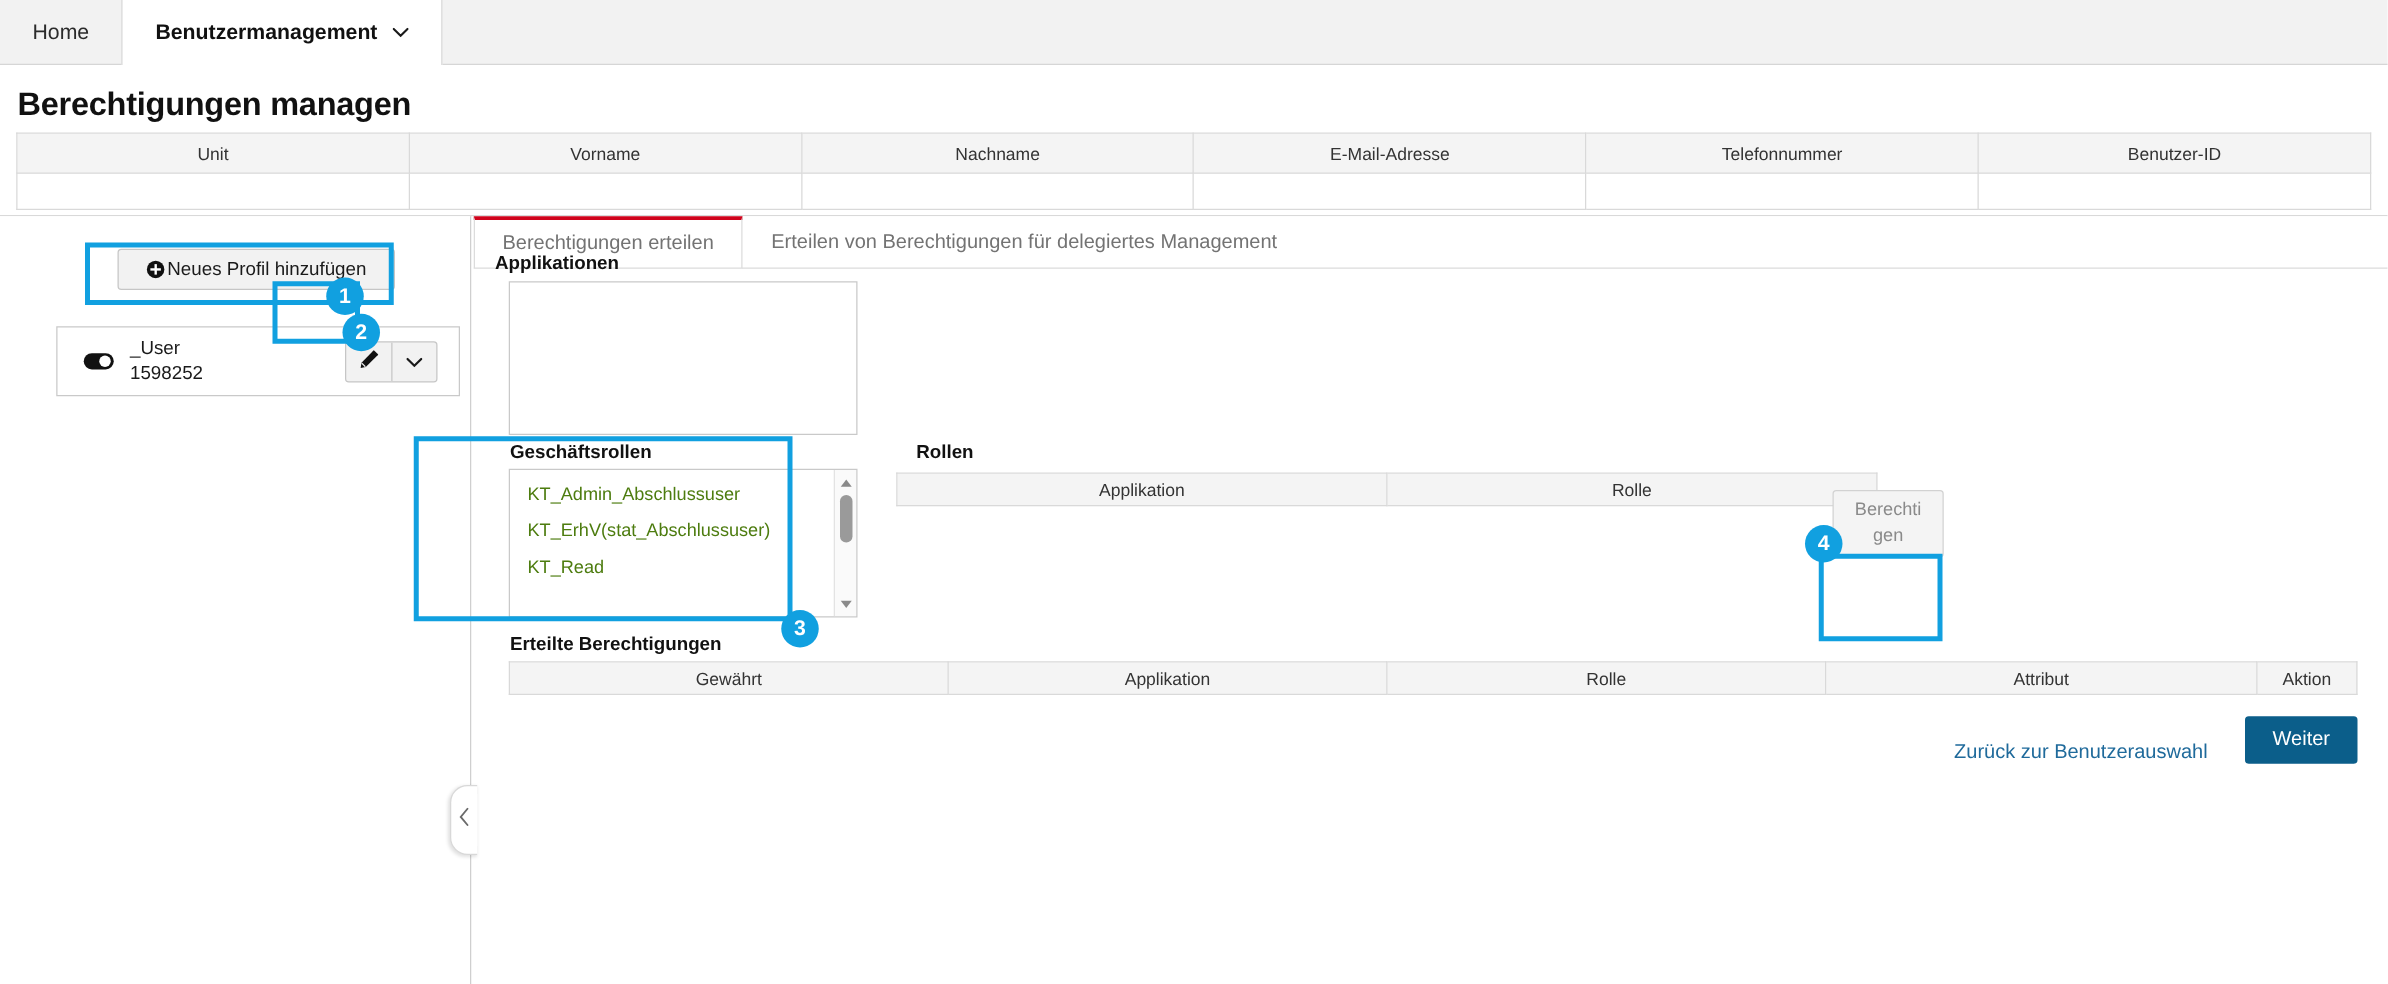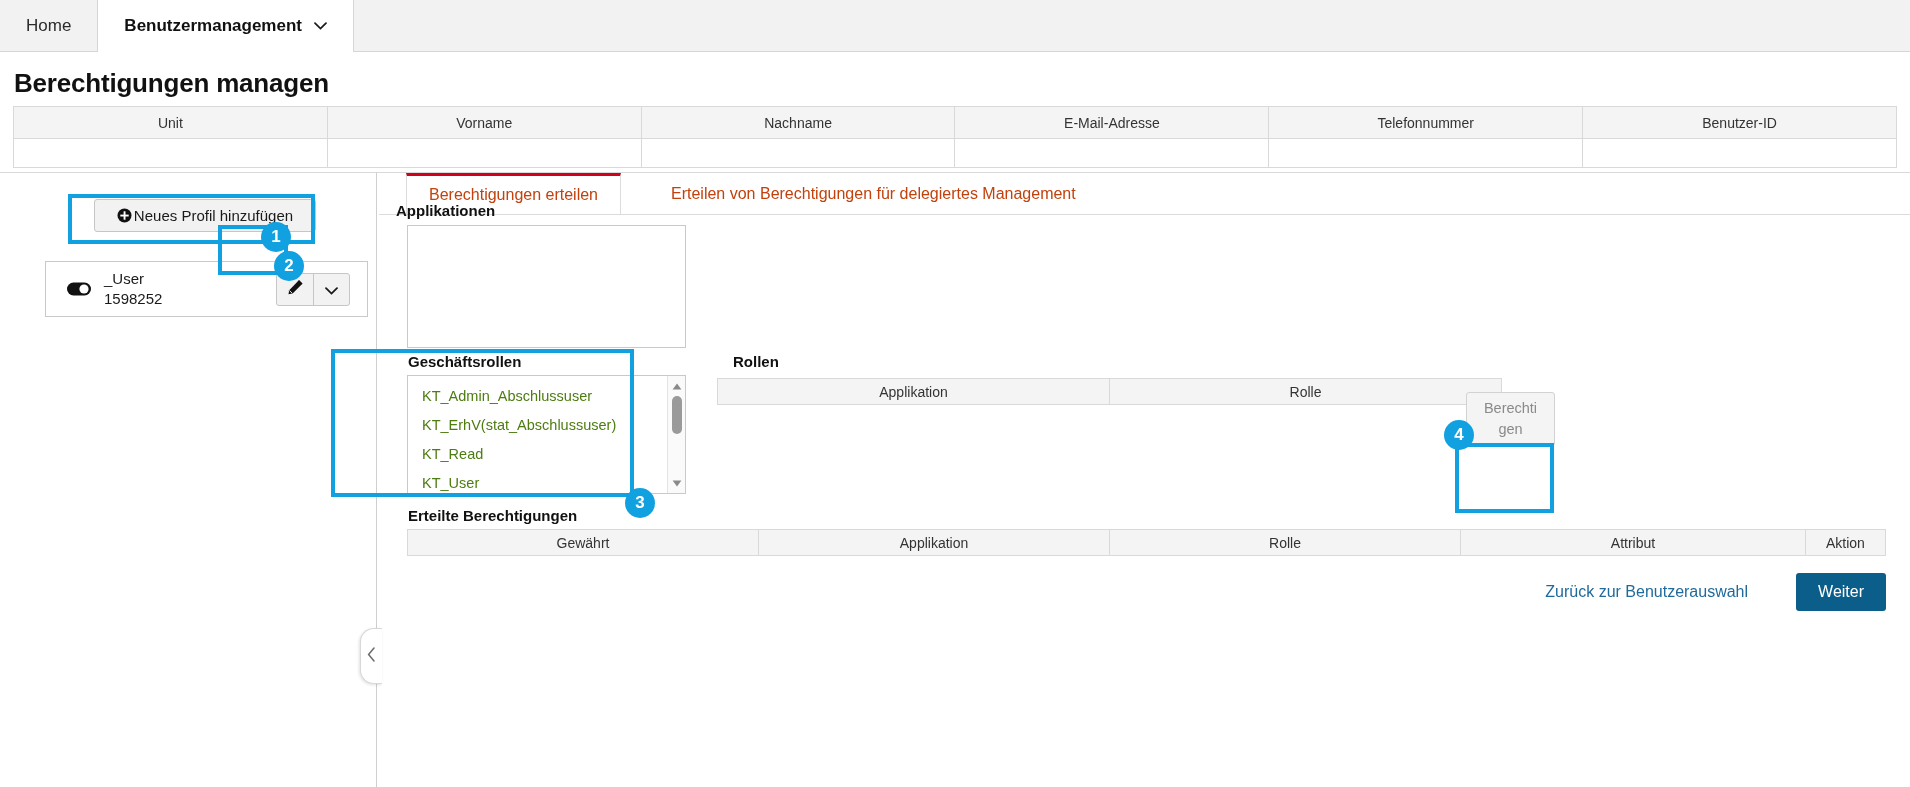--- a/index.html
+++ b/index.html
@@ -152,10 +152,9 @@
   .tab {
     display: flex; align-items: center;
     padding: 0 22px;
-    font-size: 16px; color: #c2410c;
+    font-size: 16px; color: #737373;
     cursor: pointer;
     border: 1px solid transparent;
-    margin-left: 27px;
   }
   .tab.active {
     border: 1px solid #dcdcdc;

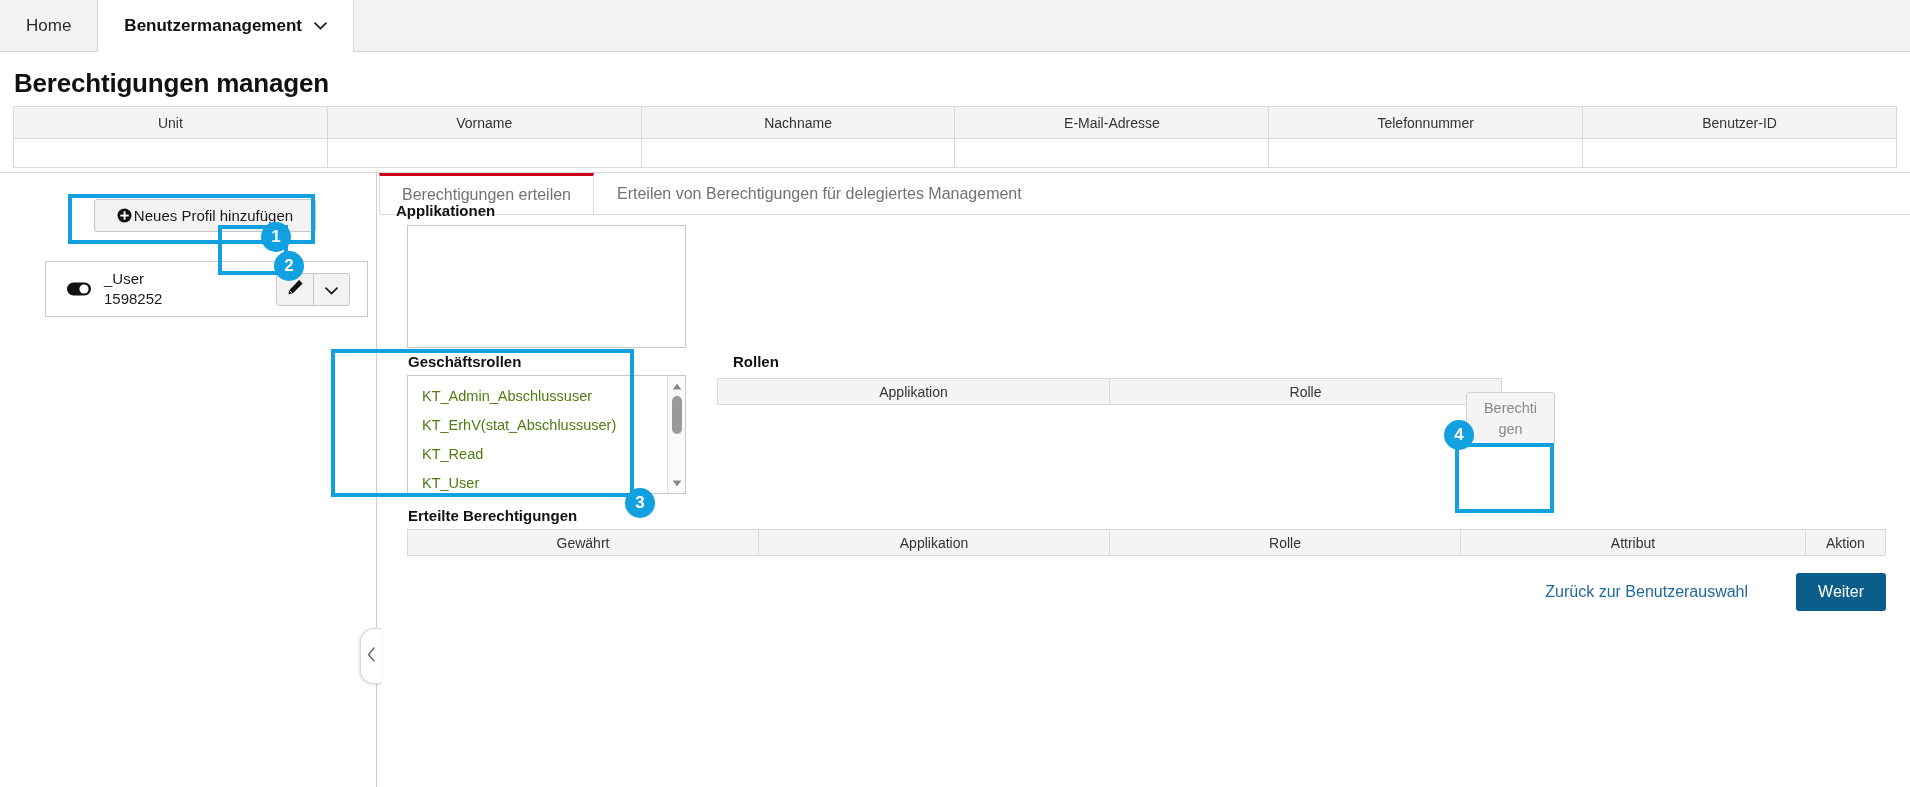--- a/index.html
+++ b/index.html
@@ -393,7 +393,6 @@
           <div class="role-item">KT_Admin_Abschlussuser</div>
           <div class="role-item">KT_ErhV(stat_Abschlussuser)</div>
           <div class="role-item">KT_Read</div>
-          <div class="role-item">KT_User</div>
         </div>
         <div class="vscroll">
           <div class="arrow up">

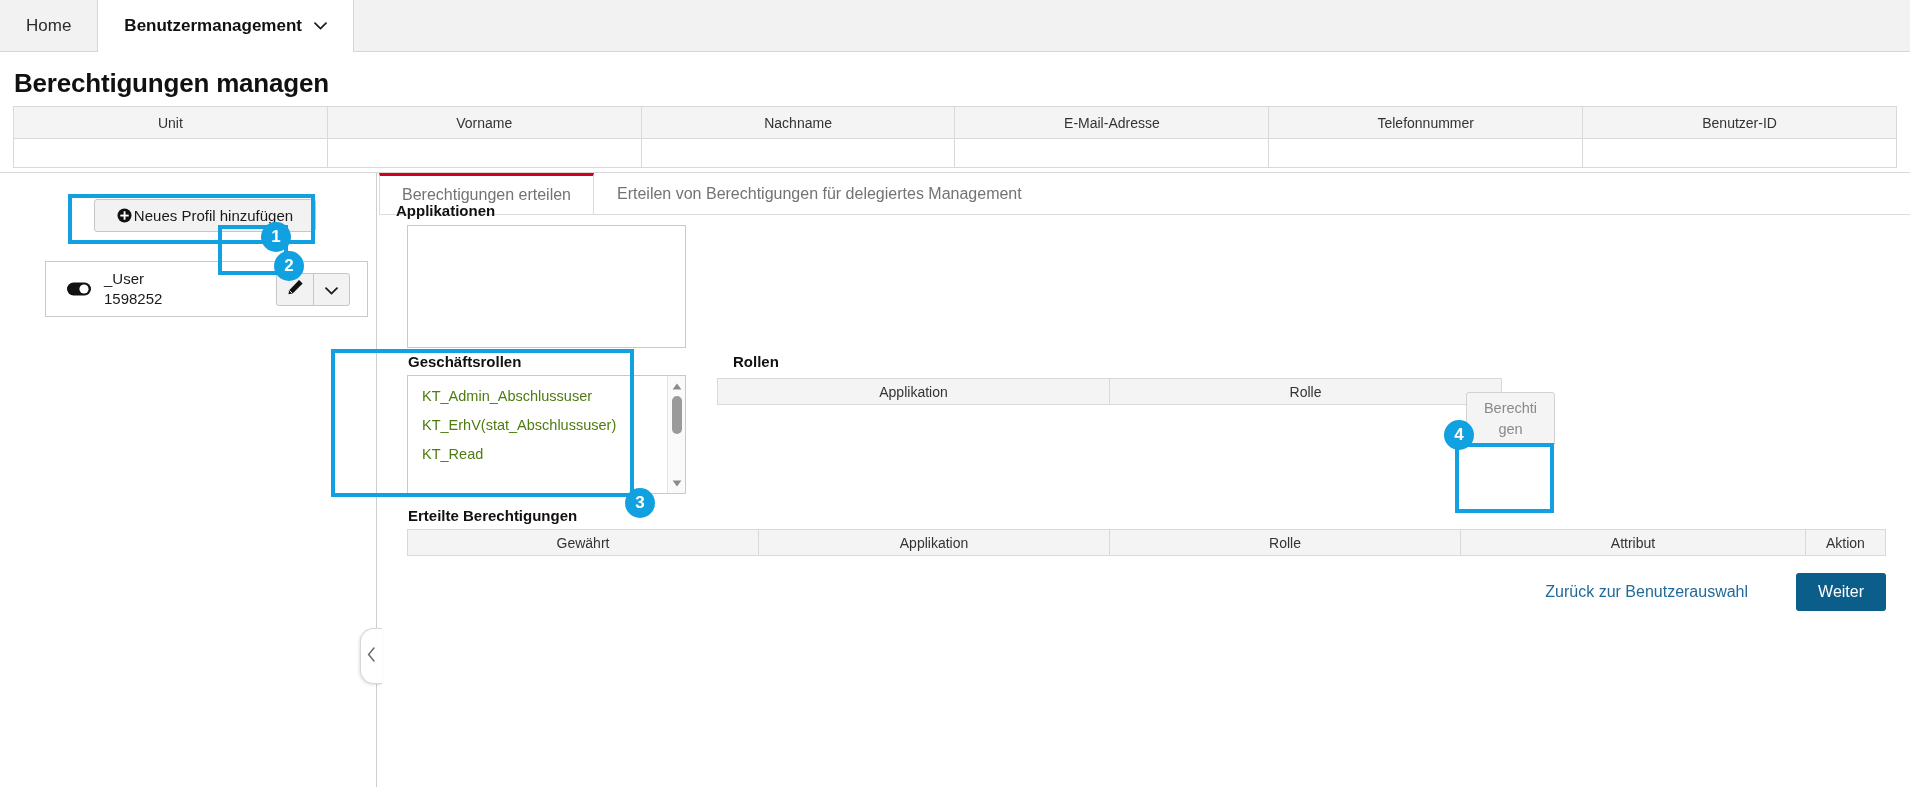--- a/index.html
+++ b/index.html
@@ -244,7 +244,7 @@
 
   .footer-actions {
     position: absolute; right: 24px; top: 400px;
-    display: flex; align-items: center; gap: 48px;
+    display: flex; align-items: flex-end; gap: 30px;
   }
   .back-link {
     font-size: 16px; color: #1f6a9b; cursor: pointer;

